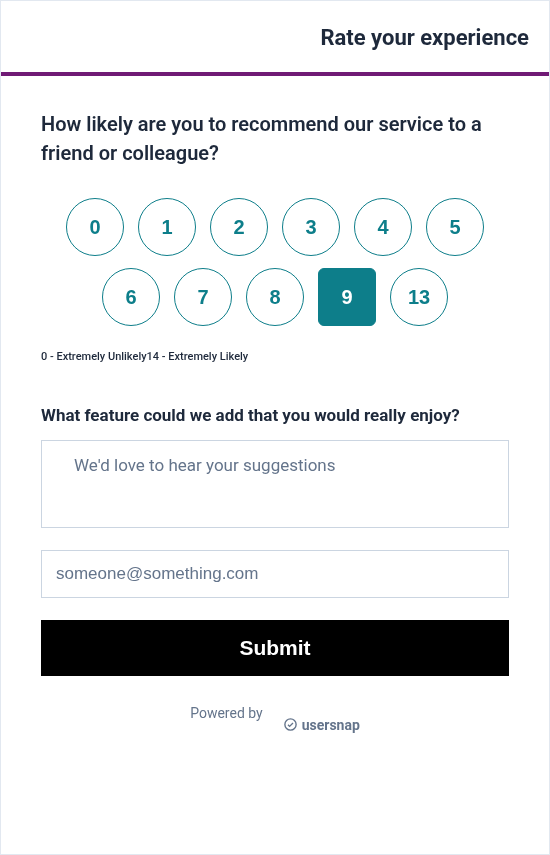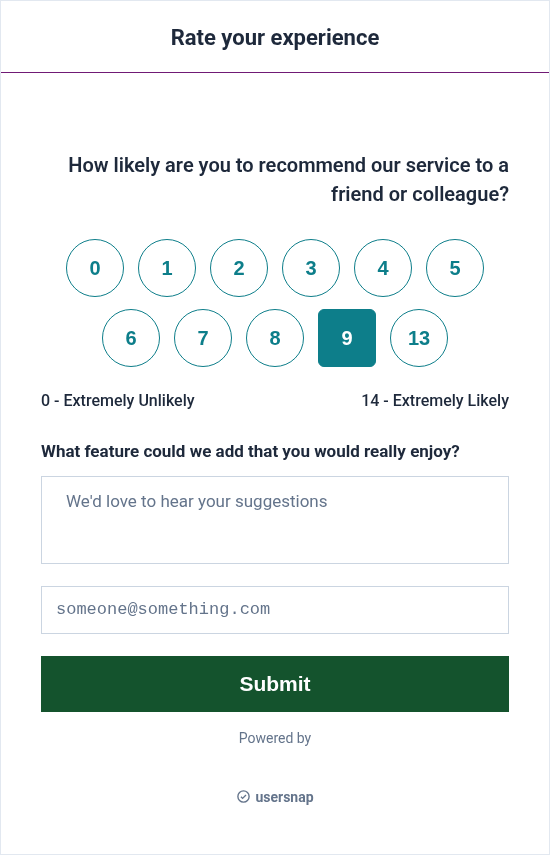--- a/index.html
+++ b/index.html
@@ -23,8 +23,8 @@
     }
     .header {
       padding: 24px 20px 22px;
-      text-align: center;
-      border-bottom: 1px solid #701a75;
+      text-align: right;
+      border-bottom: 4px solid #701a75;
     }
     .header h1 {
       font-size: 22px;

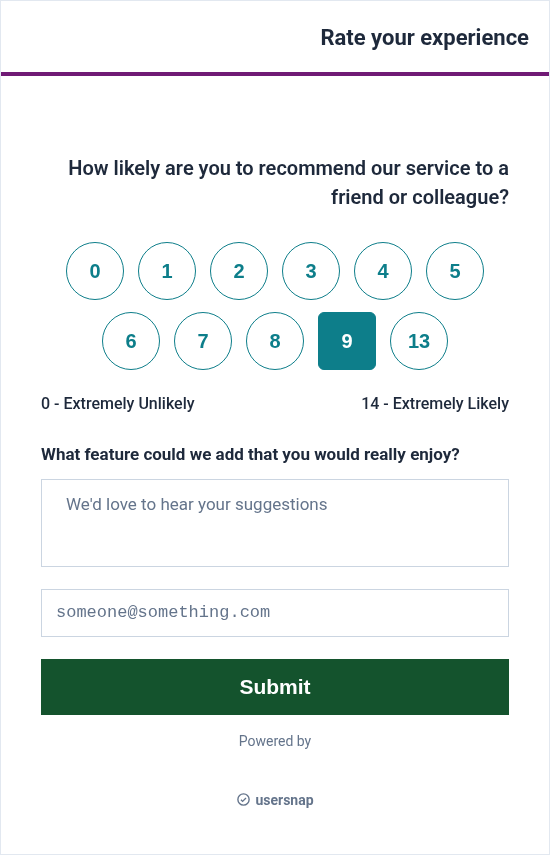--- a/index.html
+++ b/index.html
@@ -40,11 +40,10 @@
     .question {
       font-size: 20px;
       font-weight: 600;
-      text-align: right;
+      text-align: left;
       color: #1e293b;
       line-height: 1.45;
       margin-bottom: 30px;
-      margin-top: 44px;
     }
     .rating-row {
       display: flex;

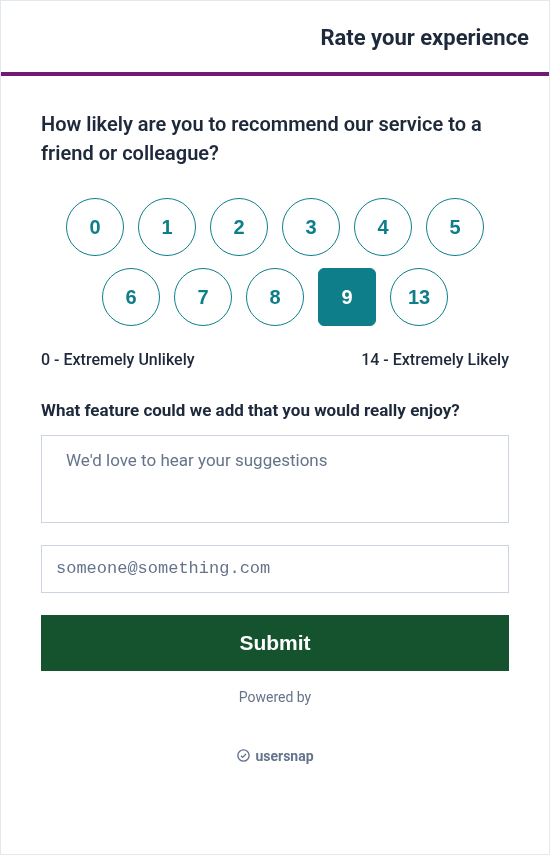--- a/index.html
+++ b/index.html
@@ -72,12 +72,11 @@
     }
     .scale-labels {
       display: flex;
-      justify-content: space-between;
-      font-size: 16px;
+      font-size: 11px;
       font-weight: 500;
       color: #1e293b;
       margin-top: 12px;
-      margin-bottom: 30px;
+      margin-bottom: 41px;
     }
     .field-label {
       font-size: 17px;

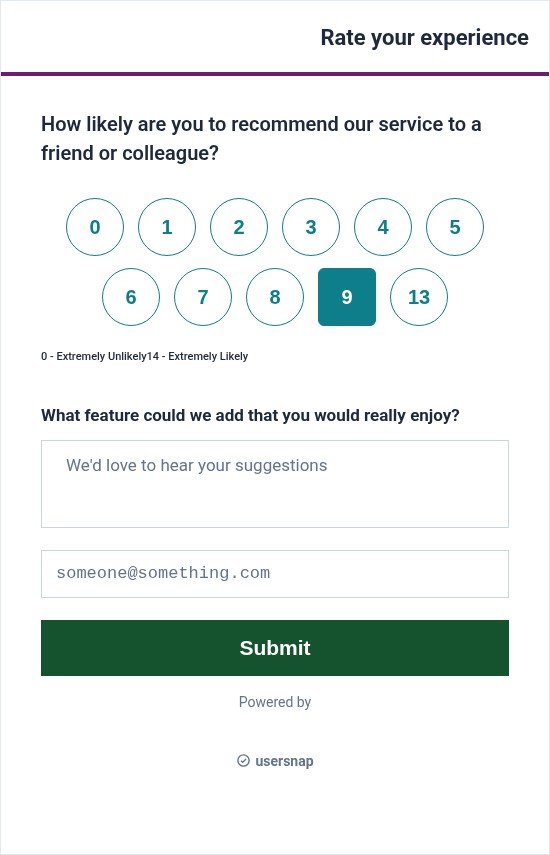--- a/index.html
+++ b/index.html
@@ -88,7 +88,7 @@
     textarea {
       width: 100%;
       min-height: 88px;
-      padding: 14px 24px;
+      padding: 14px 32px;
       border: 1px solid #cbd5e1;
       font-size: 17px;
       font-family: inherit;

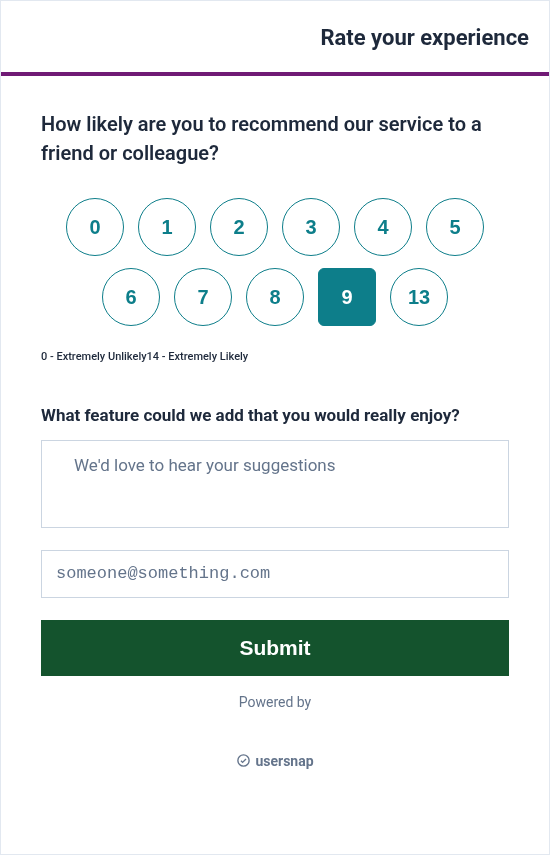--- a/index.html
+++ b/index.html
@@ -105,7 +105,7 @@
       padding: 0 14px;
       border: 1px solid #cbd5e1;
       font-size: 17px;
-      font-family: Liberation Mono, monospace;
+      font-family: Liberation Sans, sans-serif;
       color: #1e293b;
       margin-bottom: 22px;
     }

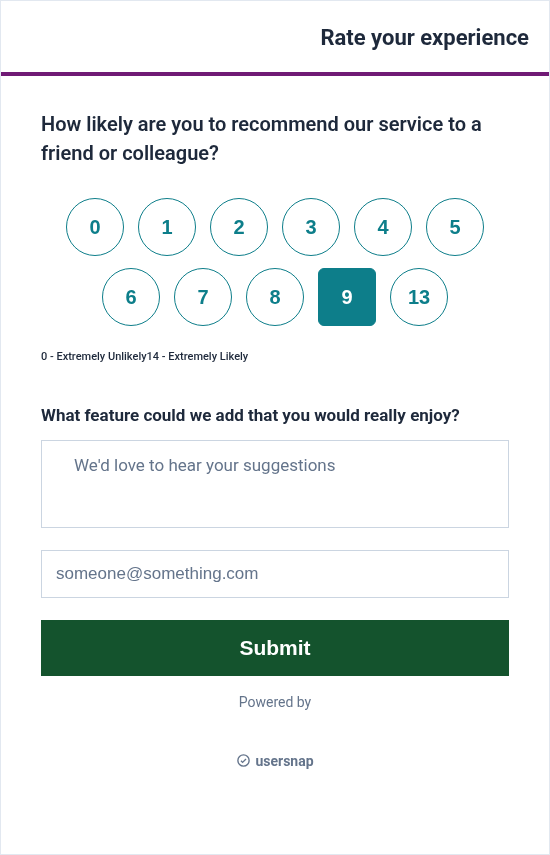--- a/index.html
+++ b/index.html
@@ -112,7 +112,7 @@
     .submit-btn {
       width: 100%;
       height: 56px;
-      background: #14532d;
+      background: #000000;
       color: #fff;
       border: none;
       font-size: 21px;

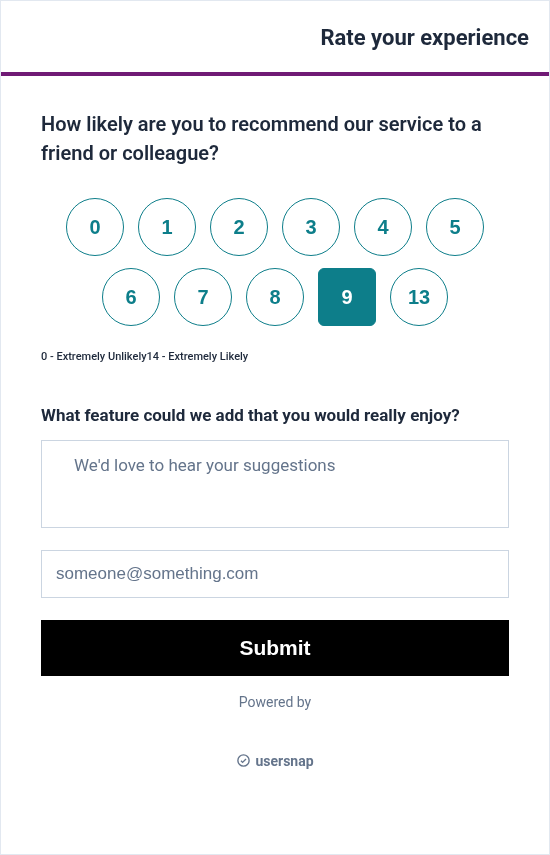--- a/index.html
+++ b/index.html
@@ -128,7 +128,6 @@
       align-items: center;
       justify-content: center;
       gap: 20px;
-      flex-direction: column;
     }
     .powered .brand {
       font-weight: 700;

